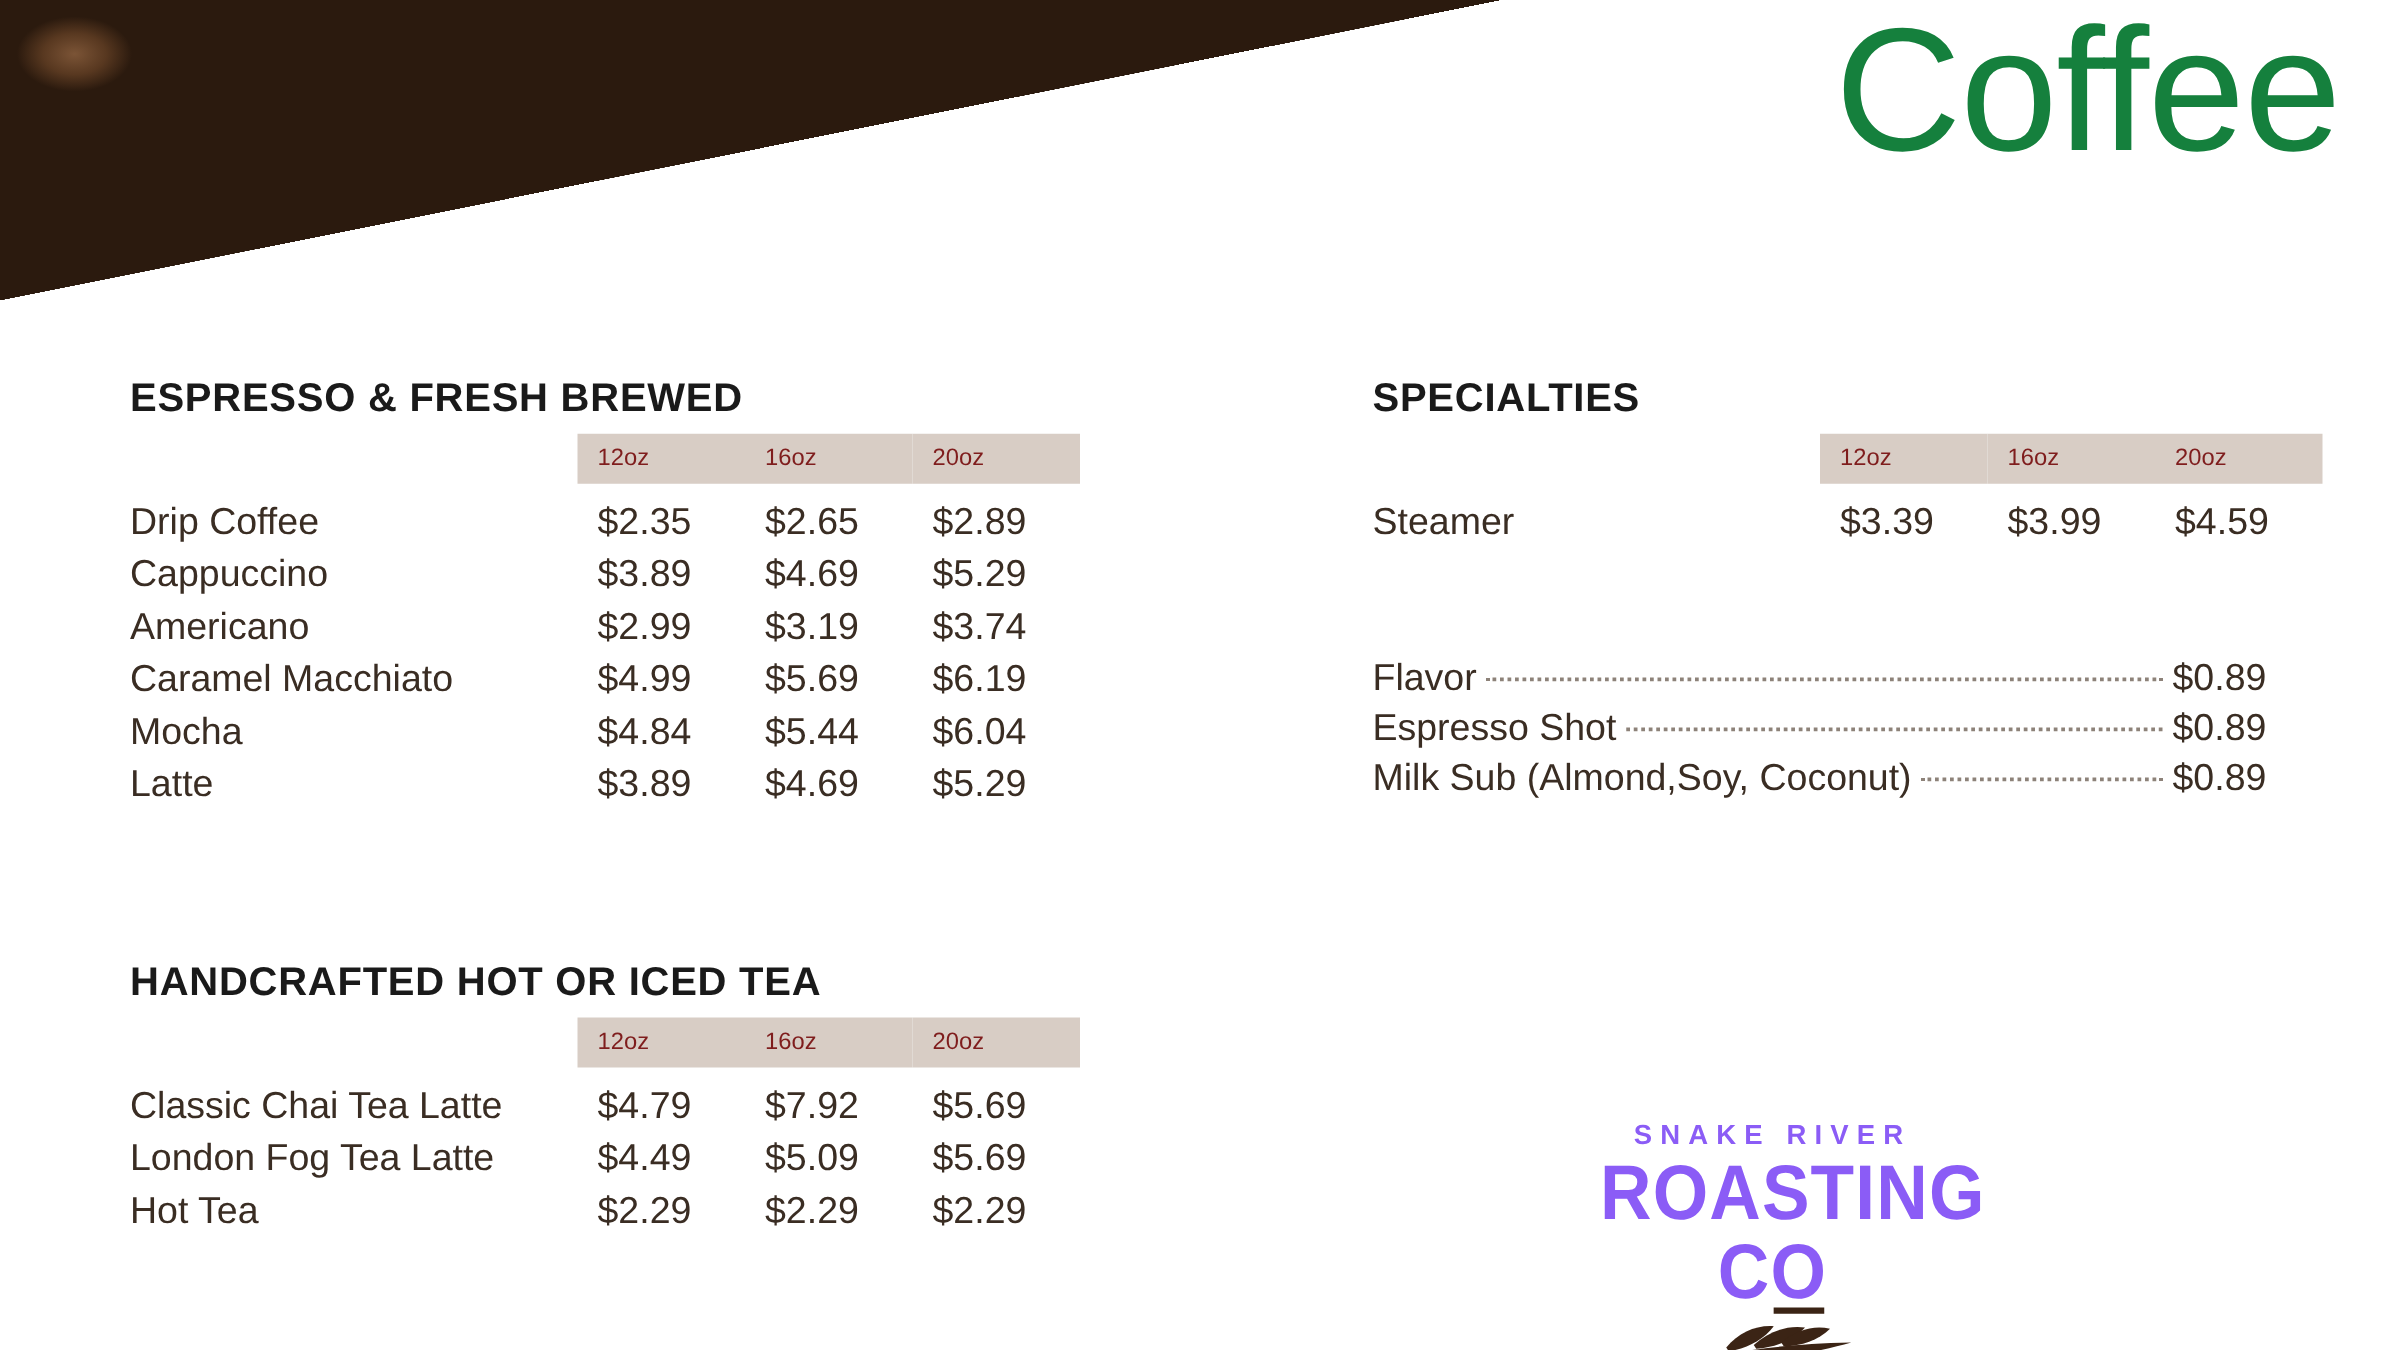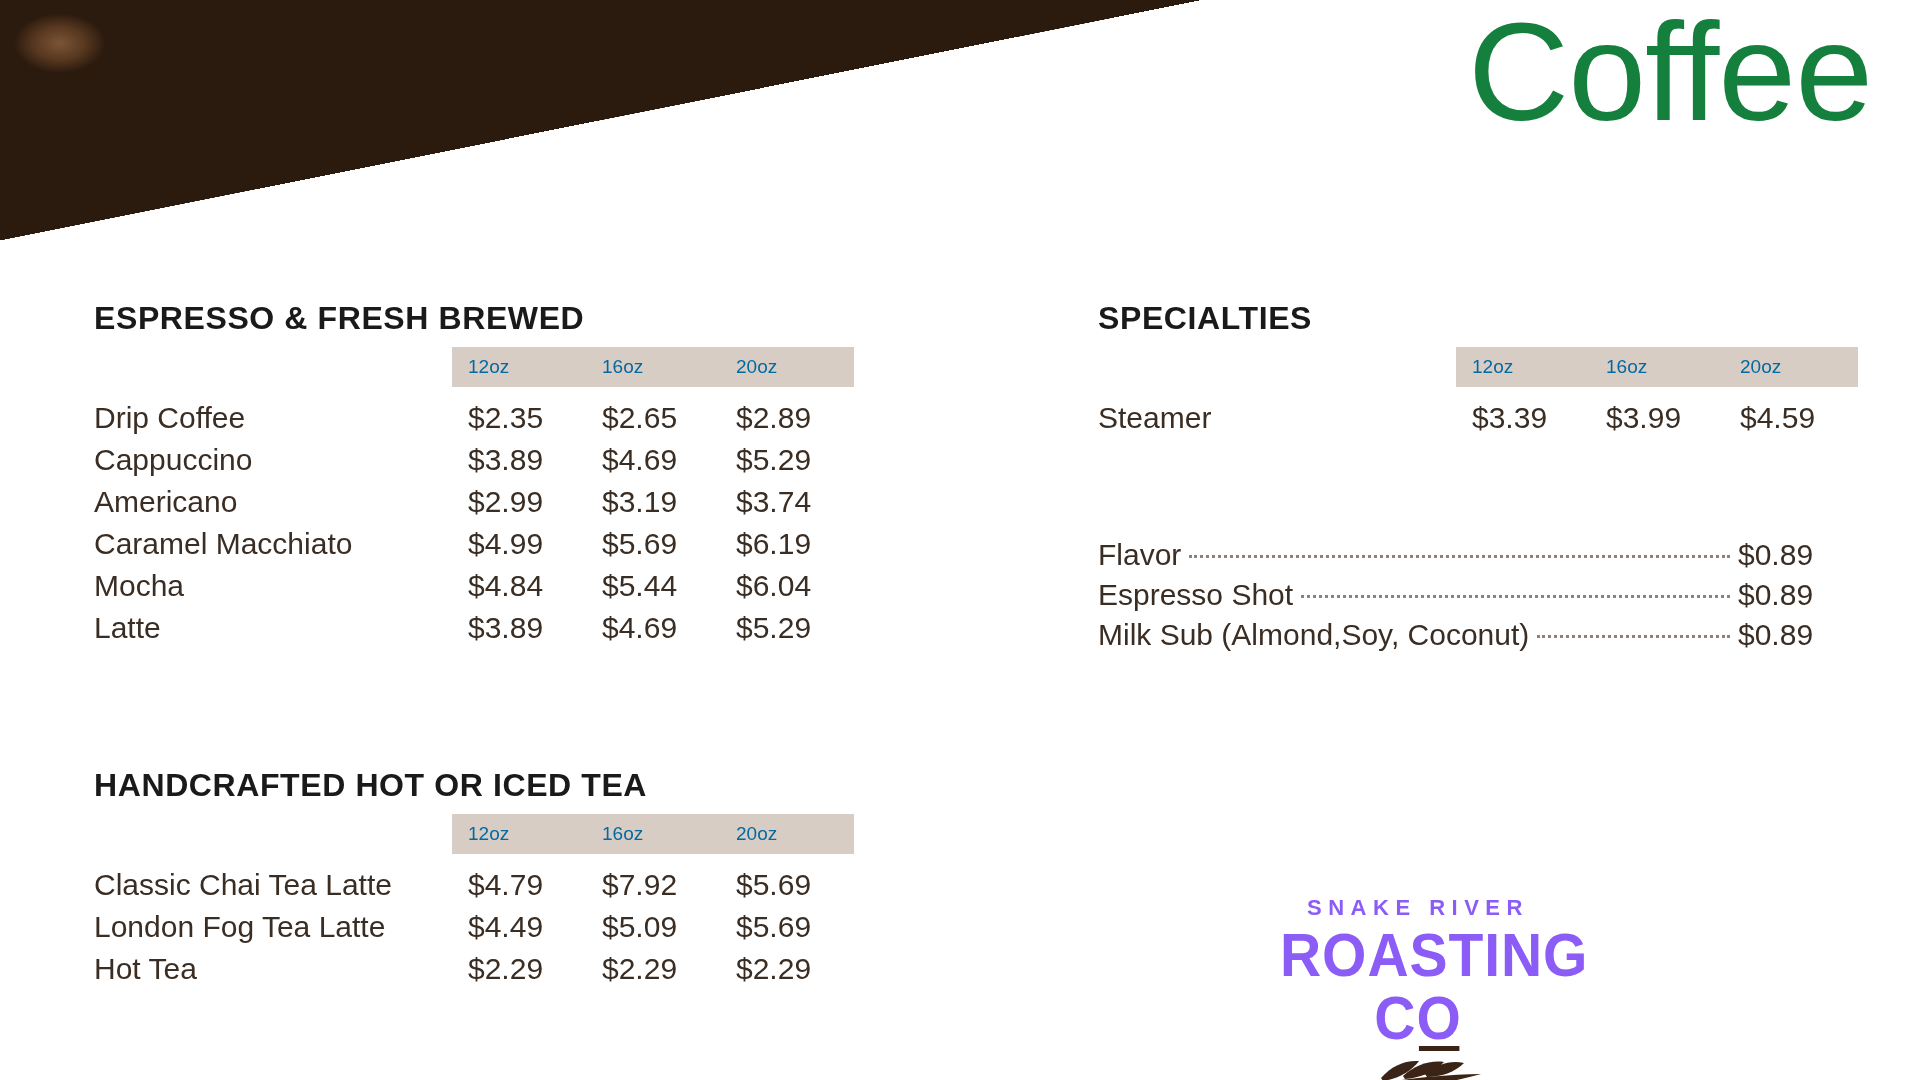--- a/index.html
+++ b/index.html
@@ -68,7 +68,7 @@
   
   .col-left {
     position: absolute;
-    left: 94px;
+    left: 104px;
     top: 300px;
     width: 760px;
   }

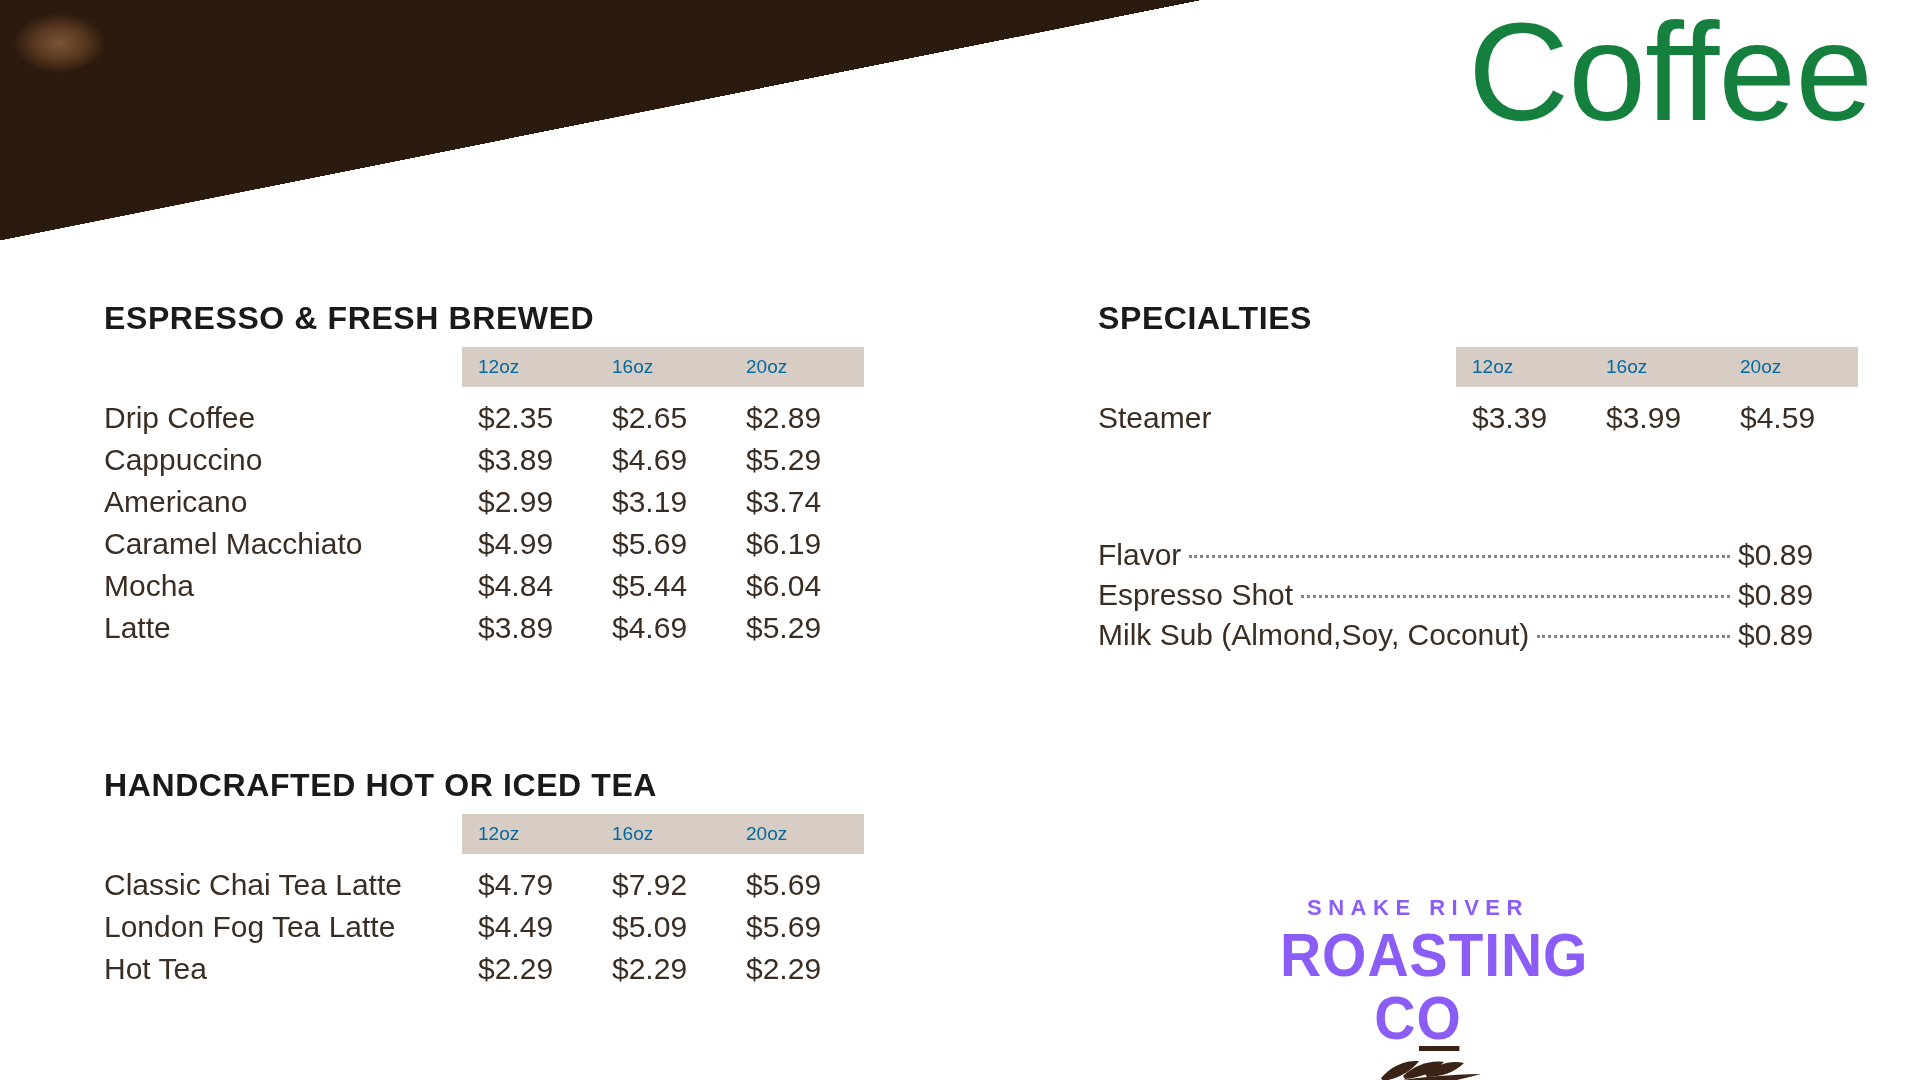--- a/index.html
+++ b/index.html
@@ -101,7 +101,7 @@
     background: #d8cdc5;
     font-size: 19px;
     font-weight: 400;
-    color: #0369a1;
+    color: #7f1d1d;
     padding: 9px 0 9px 0;
     text-align: left;
     font-family: "Liberation Sans", sans-serif;

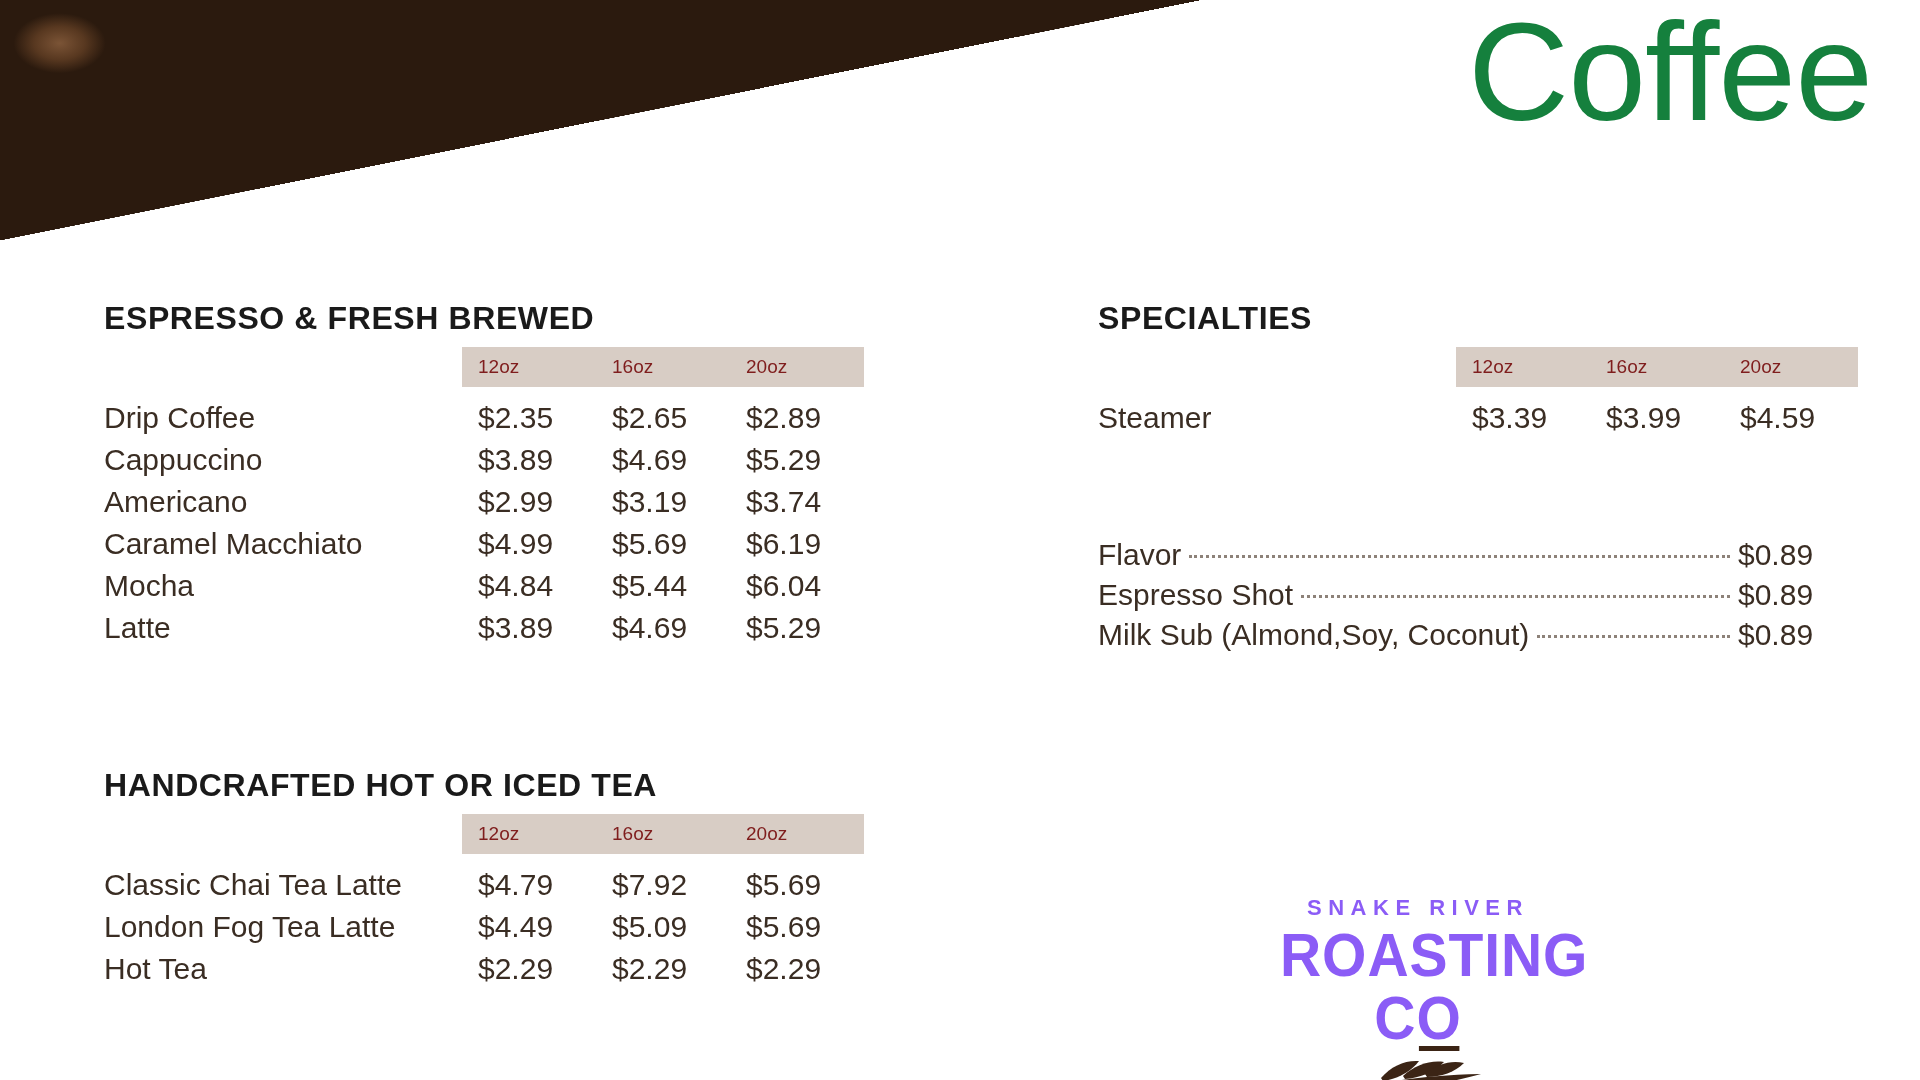--- a/index.html
+++ b/index.html
@@ -134,7 +134,7 @@
 
   
   .customize-list {
-    margin-top: 22px;
+    margin-top: 10px;
   }
   .cz-row {
     display: flex;

